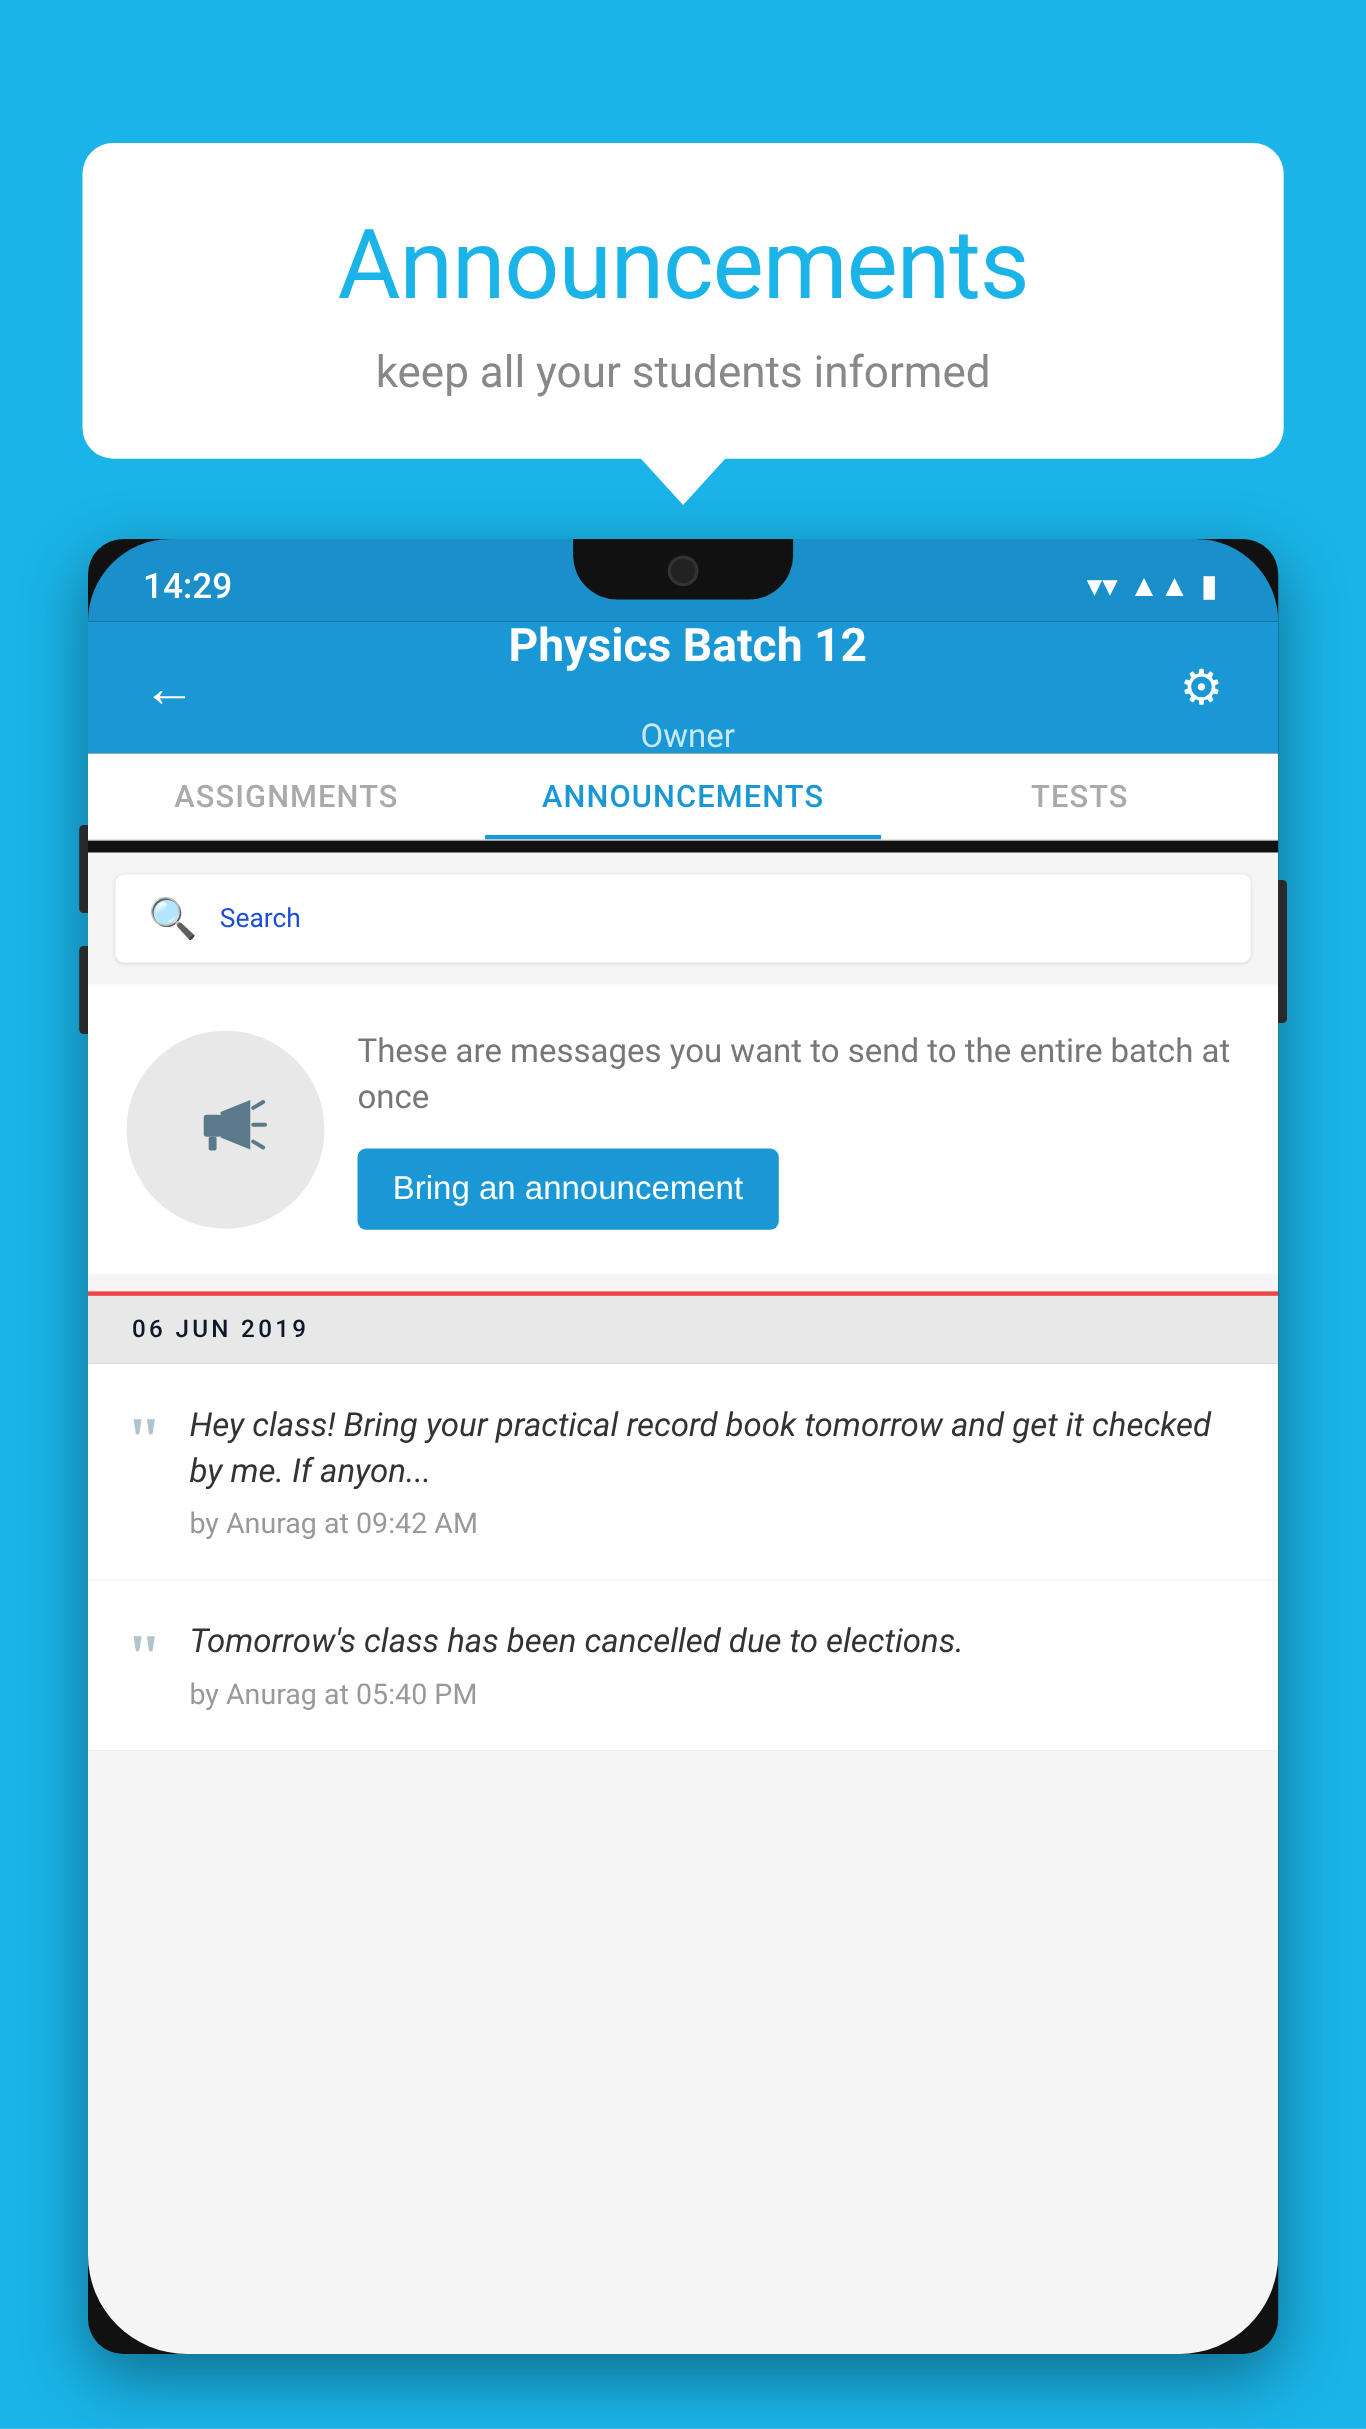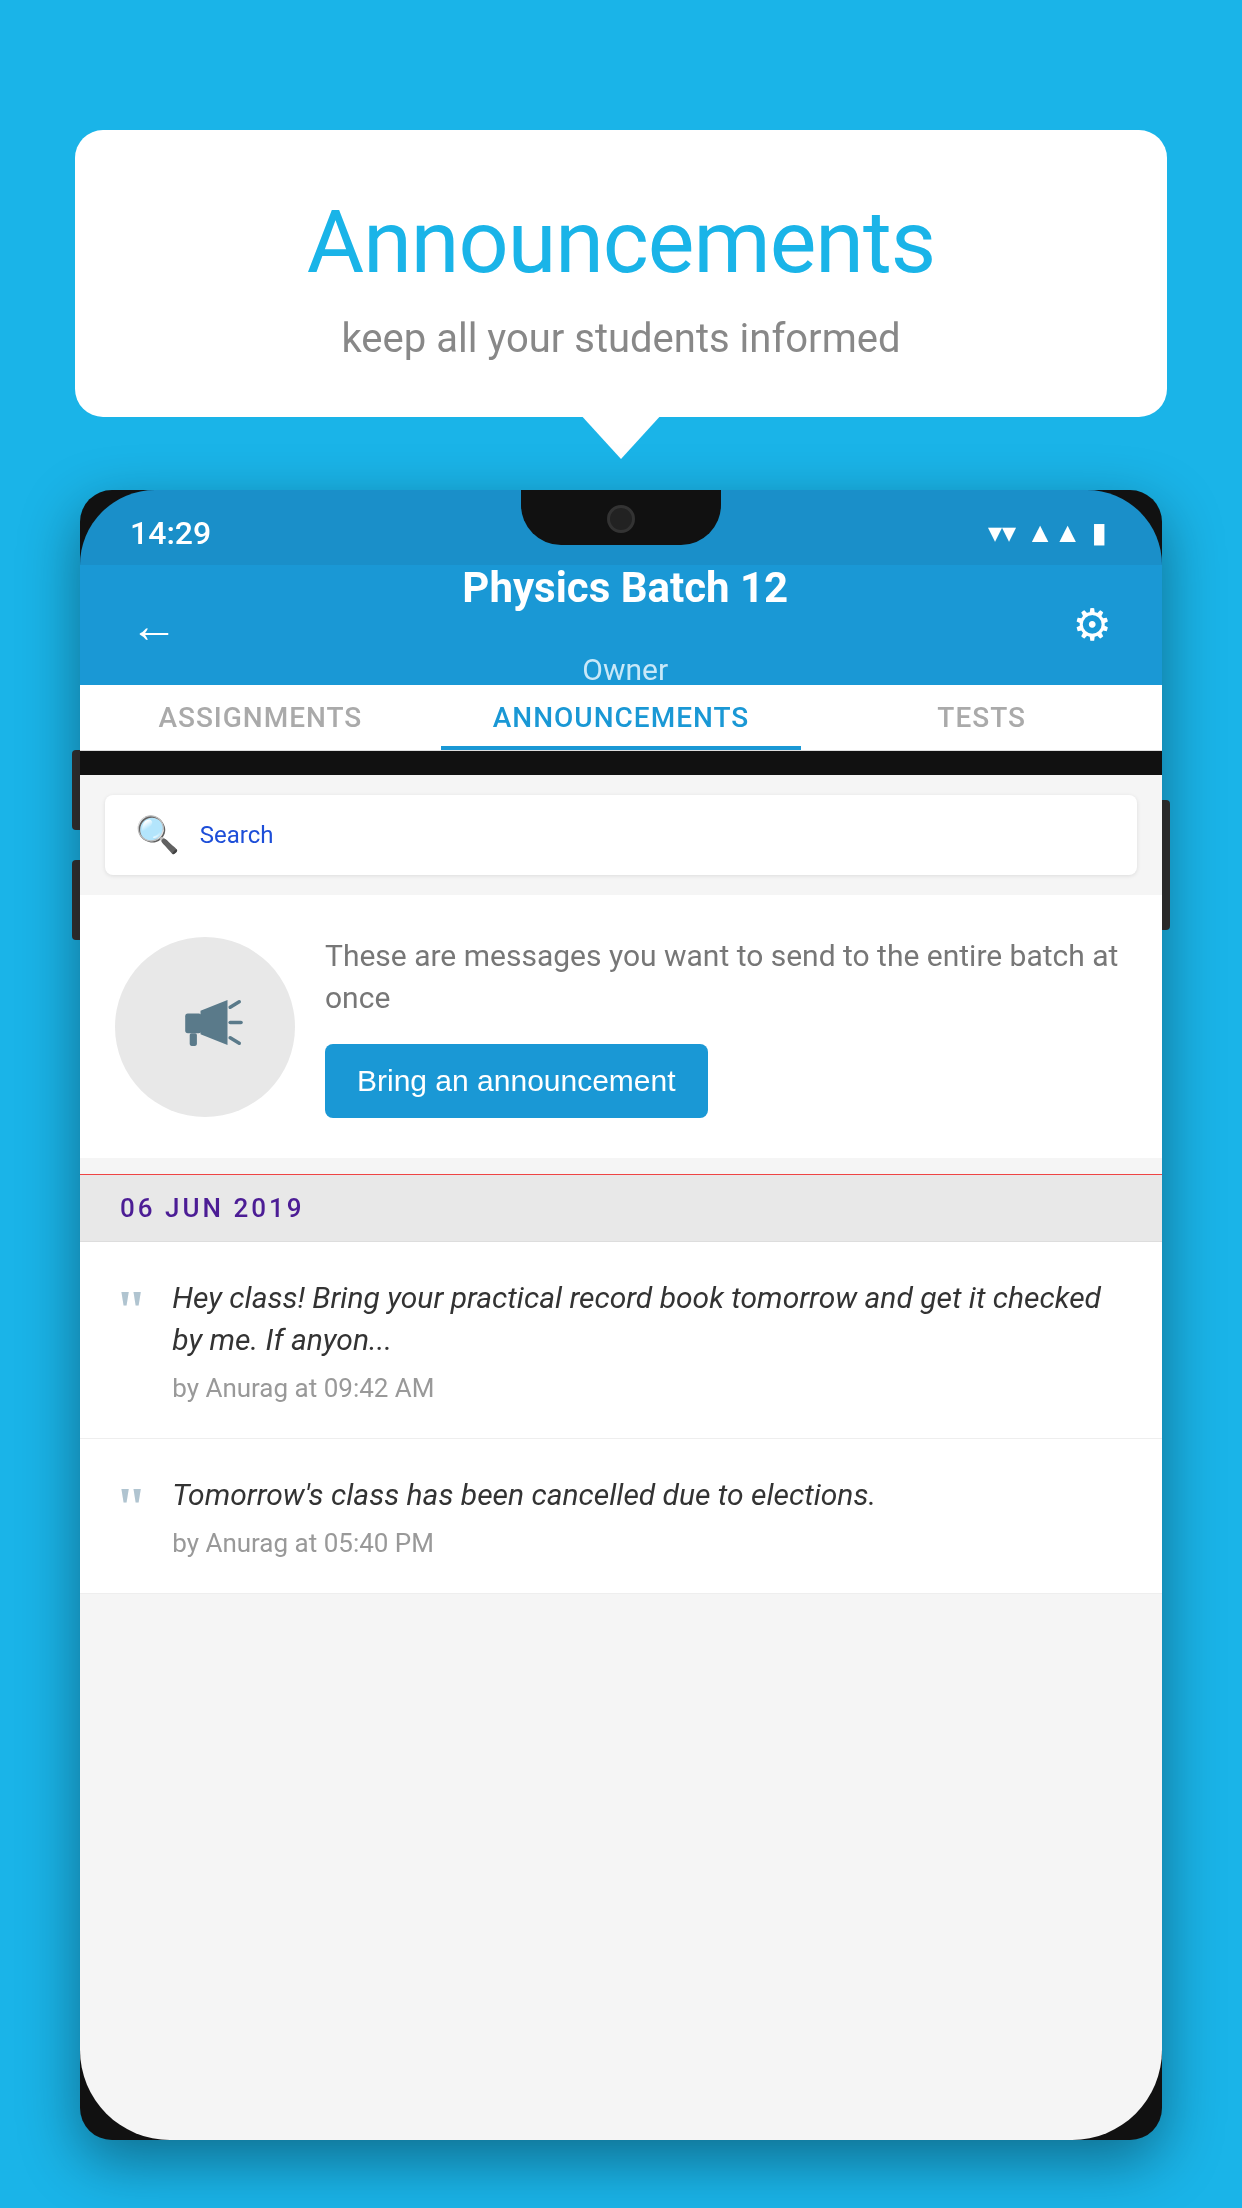--- a/index.html
+++ b/index.html
@@ -190,7 +190,7 @@
       top: 195px;
       left: 0;
       right: 0;
-      height: 66px;
+      height: 79px;
       background: #fff;
       display: flex;
       align-items: stretch;

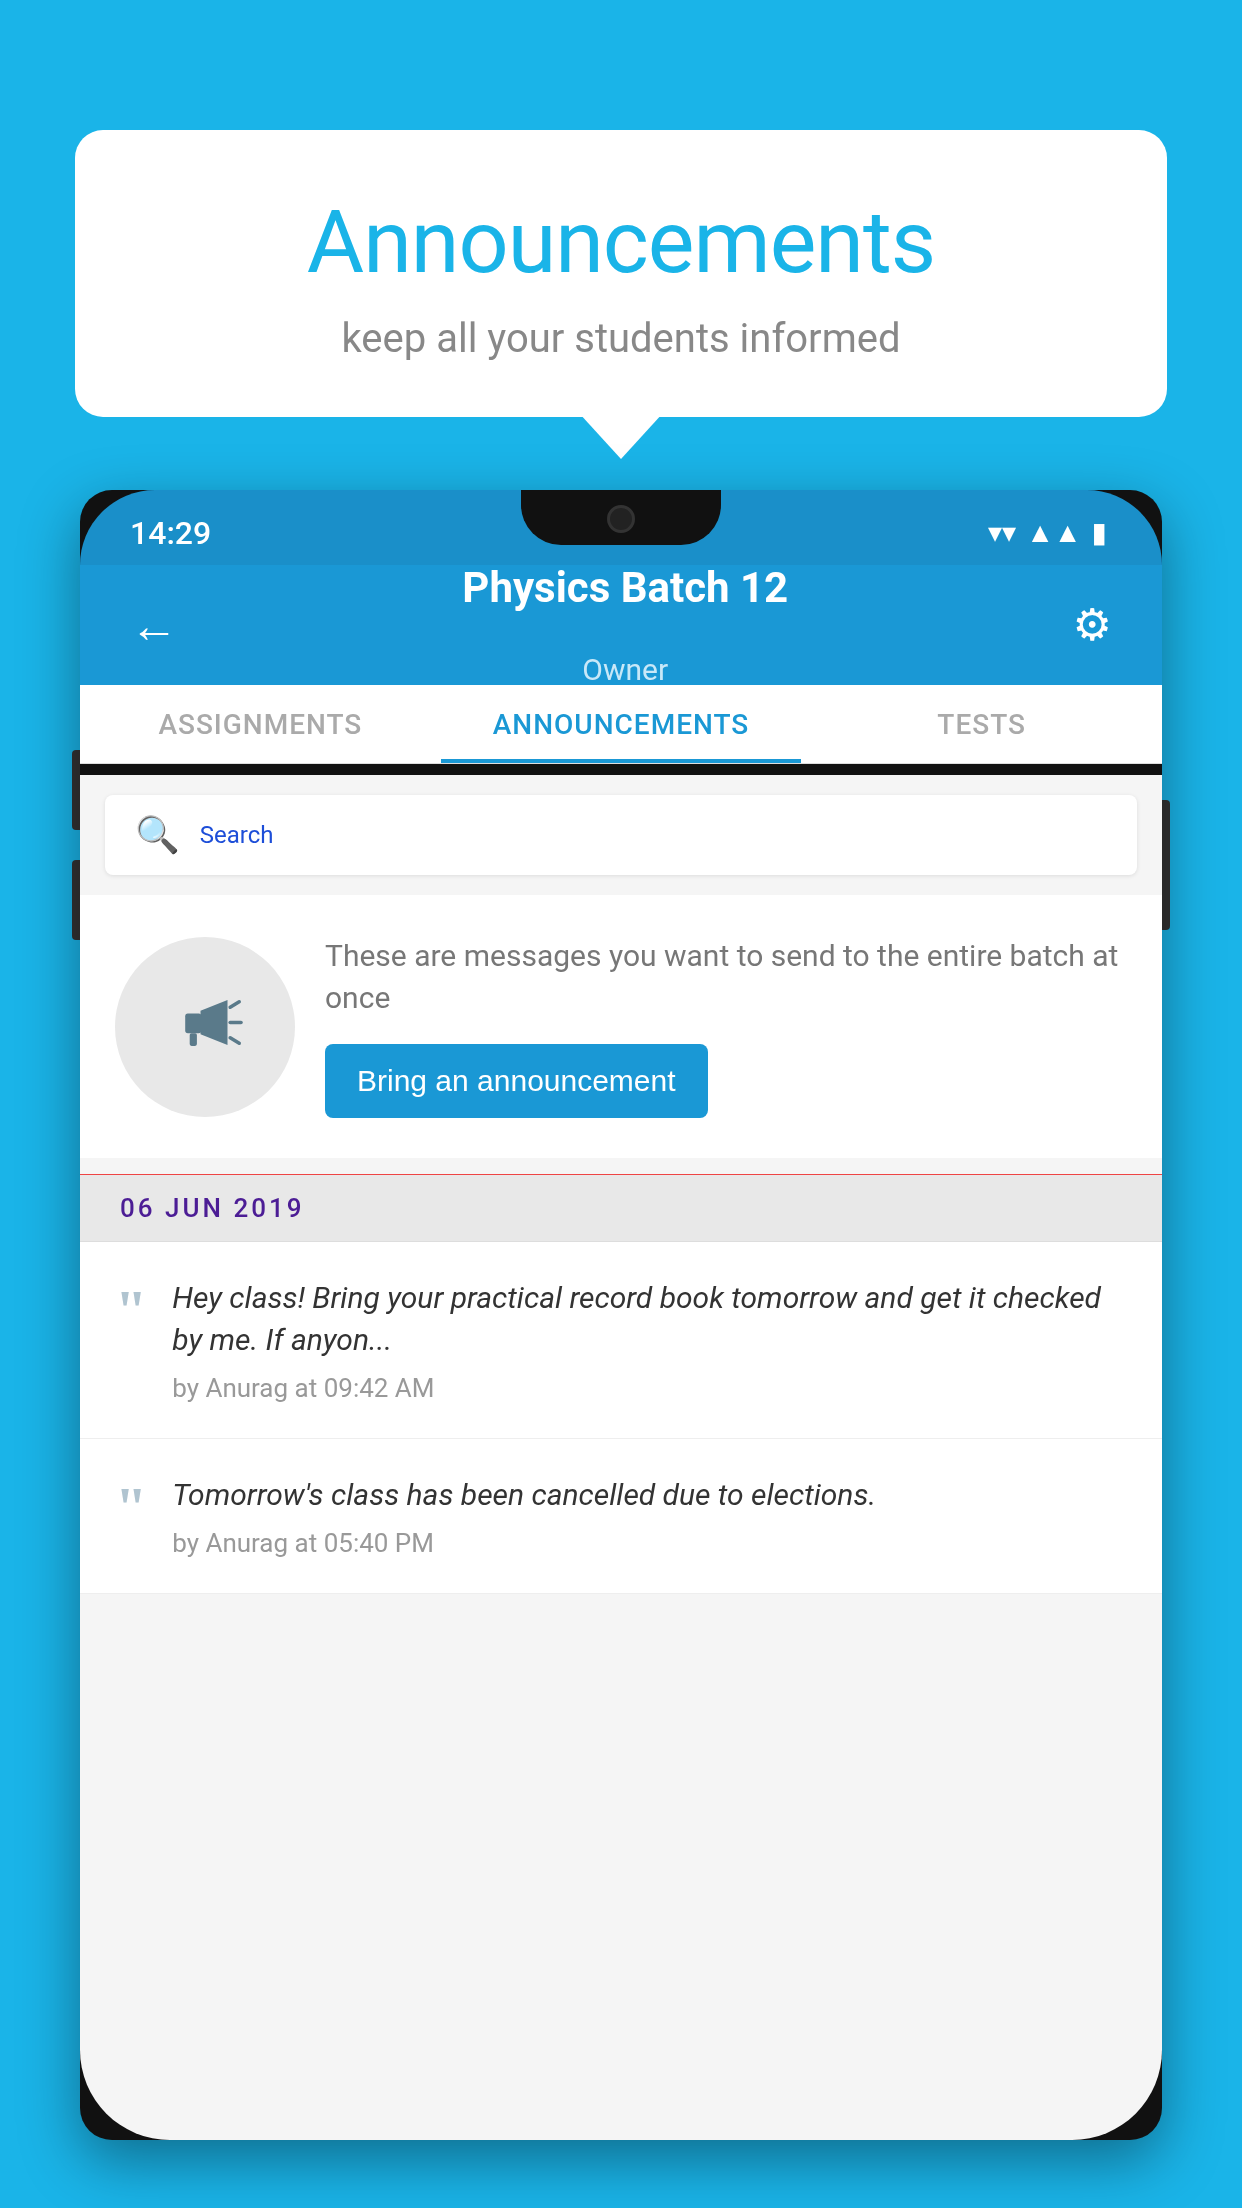--- a/index.html
+++ b/index.html
@@ -312,11 +312,11 @@
     .date-separator {
       background: #e8e8e8;
       padding: 18px 40px;
-      color: #4c1d95;
-      font-size: 26px;
+      color: #0f172a;
+      font-size: 22px;
       letter-spacing: 3px;
       font-weight: 500;
-      border-top: 1px solid #ef4444;
+      border-top: 4px solid #ef4444;
       border-bottom: 1px solid #ddd;
     }
 

